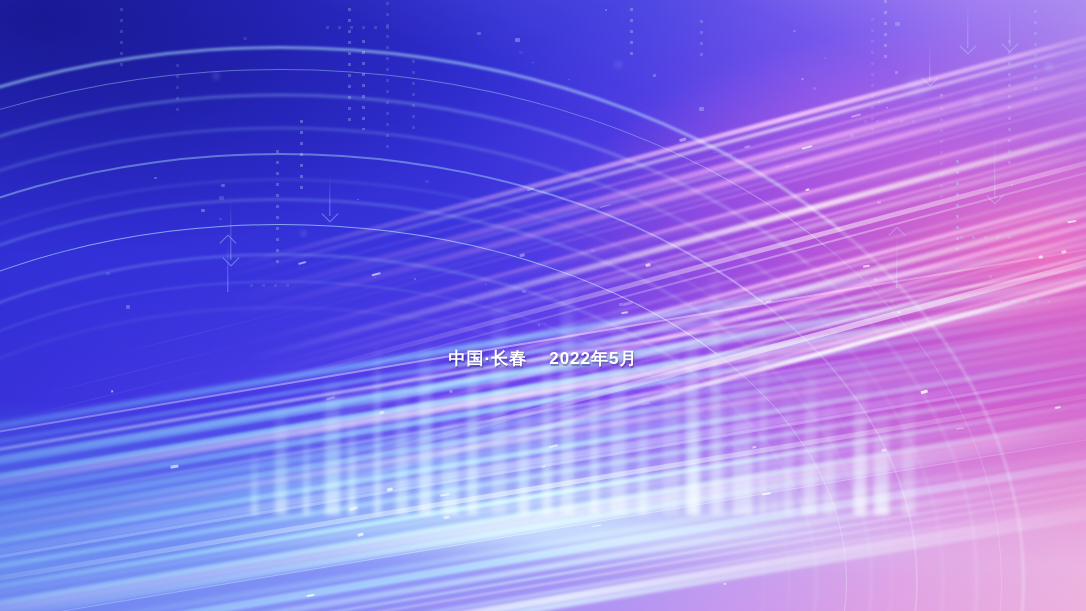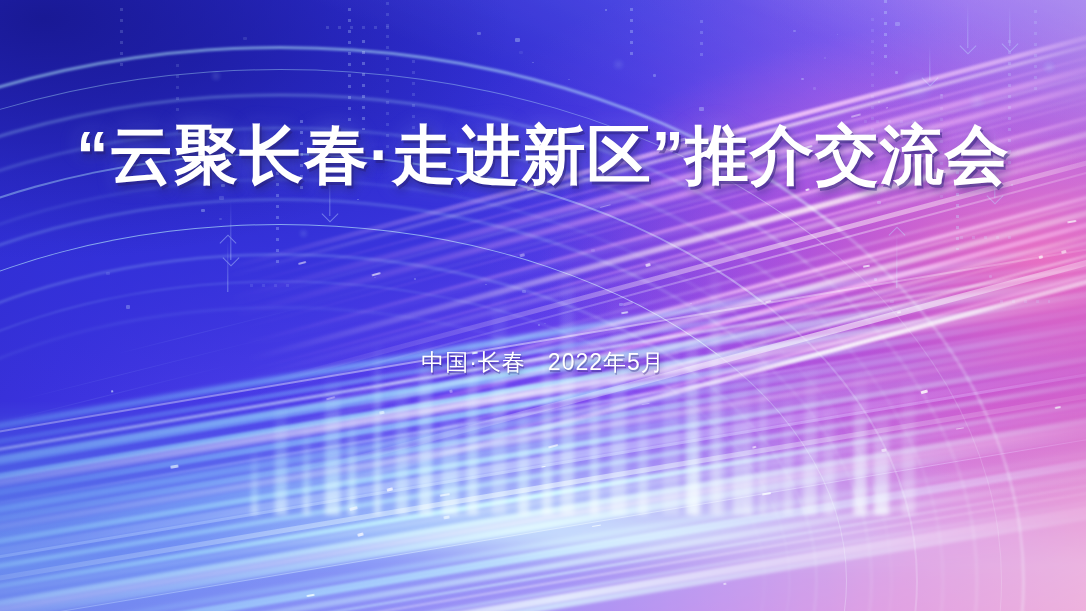--- a/index.html
+++ b/index.html
@@ -515,7 +515,6 @@
     </div>
   <div id="bottom-wash"></div>
 
-  <div id="title">“云聚长春·走进新区”推介交流会</div>
 
   <div id="subtitle">
     <span>中国·长春</span><span class="gap"></span><span>2022年5月</span>

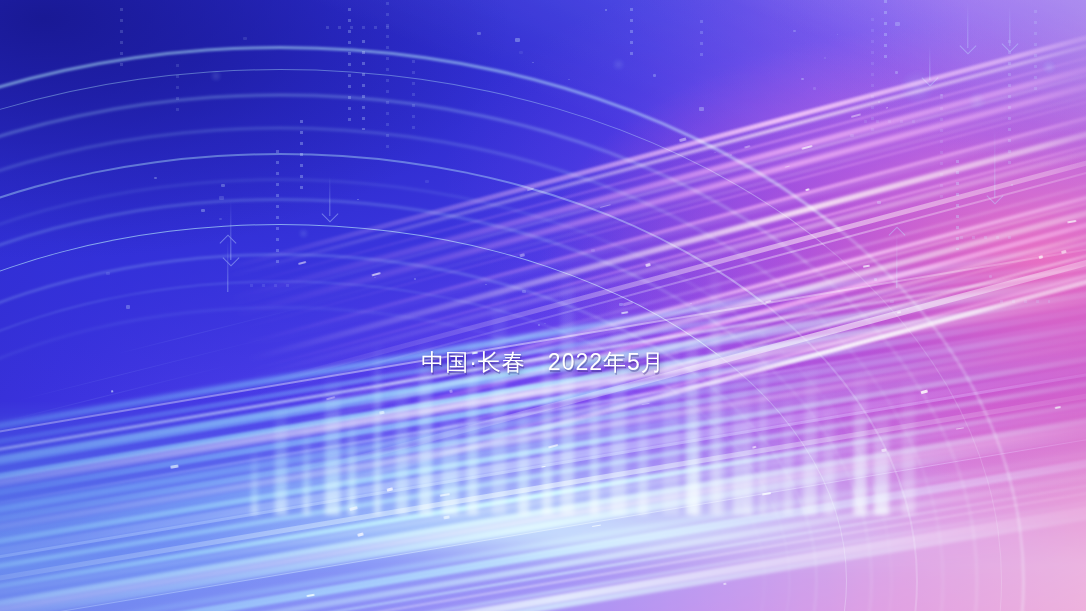--- a/index.html
+++ b/index.html
@@ -220,8 +220,8 @@
     top: 347px;
     text-align: center;
     color: #ffffff;
-    font-size: 23px;
-    font-weight: 400;
+    font-size: 17px;
+    font-weight: 700;
     letter-spacing: 1px;
     white-space: nowrap;
     text-shadow:

